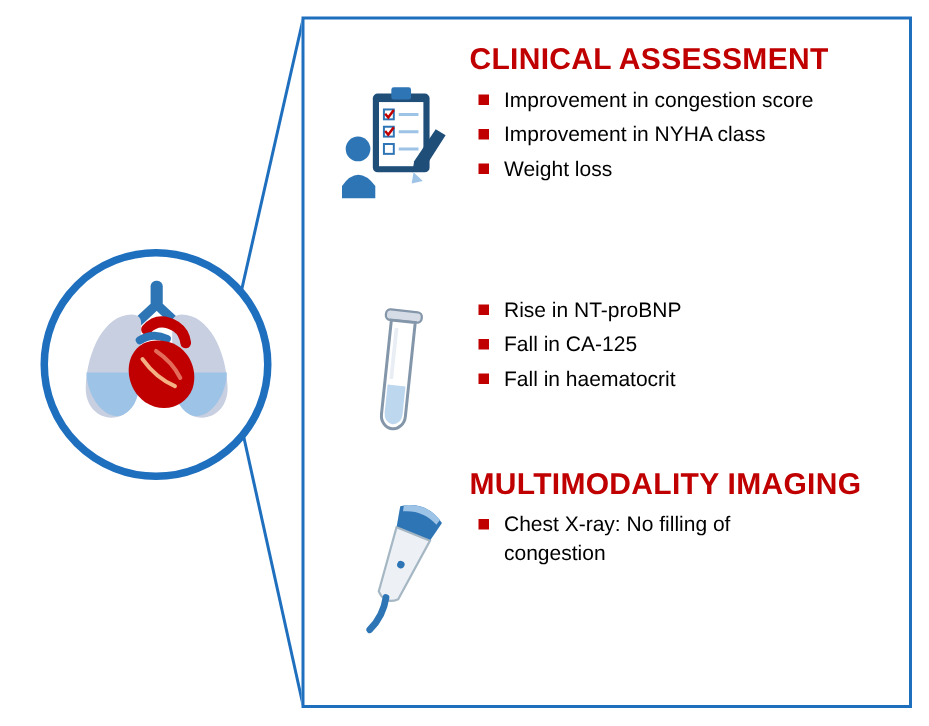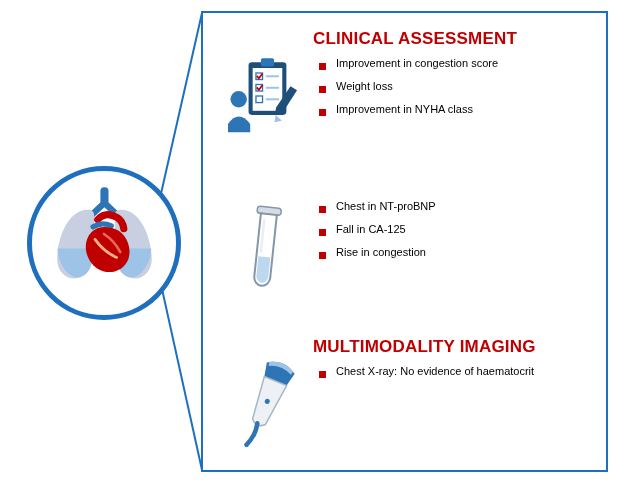--- a/index.html
+++ b/index.html
@@ -48,7 +48,7 @@
   .text-col { flex: 1; padding-top: 2px; }
 
   .sec-title {
-    font-size: 17px; font-weight: bold;
+    font-size: 20px; font-weight: bold;
     color: #C00000;
     letter-spacing: 0.2px;
     margin-bottom: 5px;

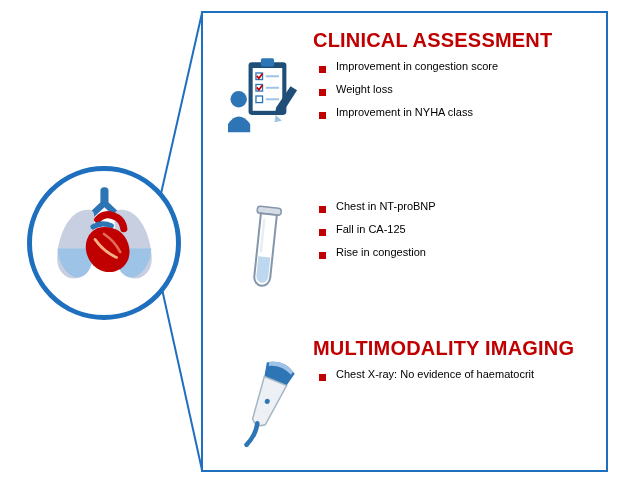--- a/index.html
+++ b/index.html
@@ -56,8 +56,8 @@
   }
   ul.items { list-style: none; width: 236px; }
   ul.items li {
-    display: flex; align-items: center;
-    font-size: 11px; line-height: 19px;
+    display: flex; align-items: flex-start;
+    font-size: 14px; line-height: 19px;
     color: #000000;
     margin-bottom: 4px;
   }

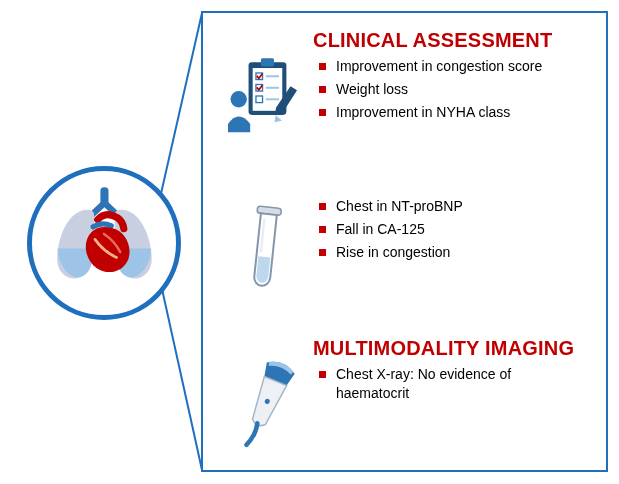--- a/index.html
+++ b/index.html
@@ -137,11 +137,11 @@
           </li>
           <li>
             <span class="bullet"></span>
+            <span class="item-text">Improvement in NYHA class</span>
+          </li>
+          <li>
+            <span class="bullet"></span>
             <span class="item-text">Weight loss</span>
-          </li>
-          <li>
-            <span class="bullet"></span>
-            <span class="item-text">Improvement in NYHA class</span>
           </li>
         </ul>
       </div>

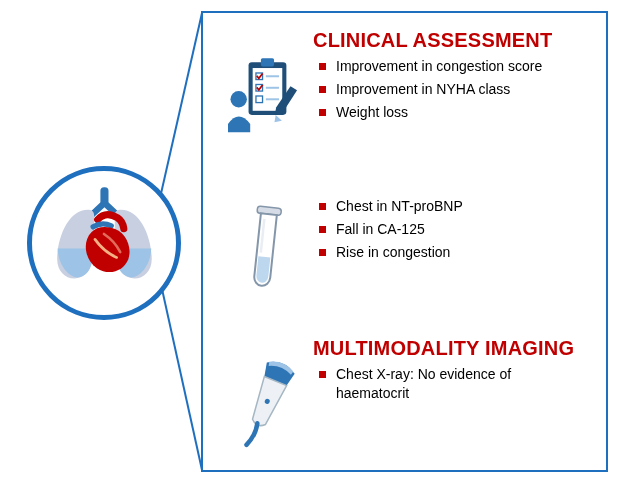--- a/index.html
+++ b/index.html
@@ -164,7 +164,7 @@
         <ul class="items">
           <li>
             <span class="bullet"></span>
-            <span class="item-text">Chest in NT-proBNP</span>
+            <span class="item-text">Rise in NT-proBNP</span>
           </li>
           <li>
             <span class="bullet"></span>

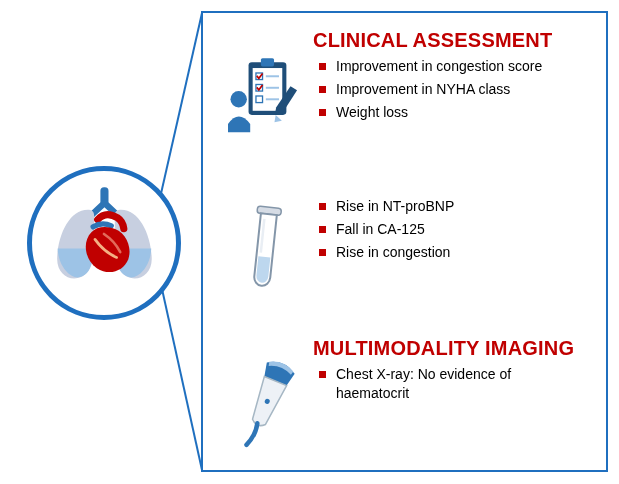--- a/index.html
+++ b/index.html
@@ -172,7 +172,7 @@
           </li>
           <li>
             <span class="bullet"></span>
-            <span class="item-text">Rise in congestion</span>
+            <span class="item-text">Fall in haematocrit</span>
           </li>
         </ul>
       </div>

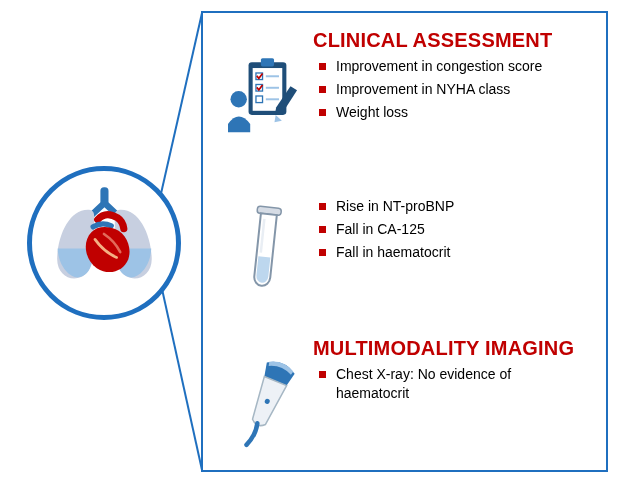--- a/index.html
+++ b/index.html
@@ -39,7 +39,7 @@
   }
   .section.s1 { top: 14px; }
   .section.s2 { top: 182px; }
-  .section.s3 { top: 322px; }
+  .section.s3 { top: 297px; }
 
   .icon-col {
     width: 96px; flex: 0 0 96px;

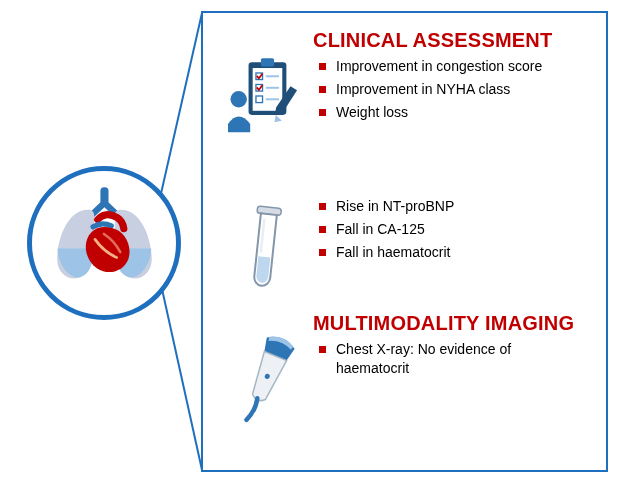--- a/index.html
+++ b/index.html
@@ -198,7 +198,7 @@
         <ul class="items">
           <li>
             <span class="bullet"></span>
-            <span class="item-text">Chest X-ray: No evidence of haematocrit</span>
+            <span class="item-text">Chest X-ray: No filling of congestion</span>
           </li>
         </ul>
       </div>

